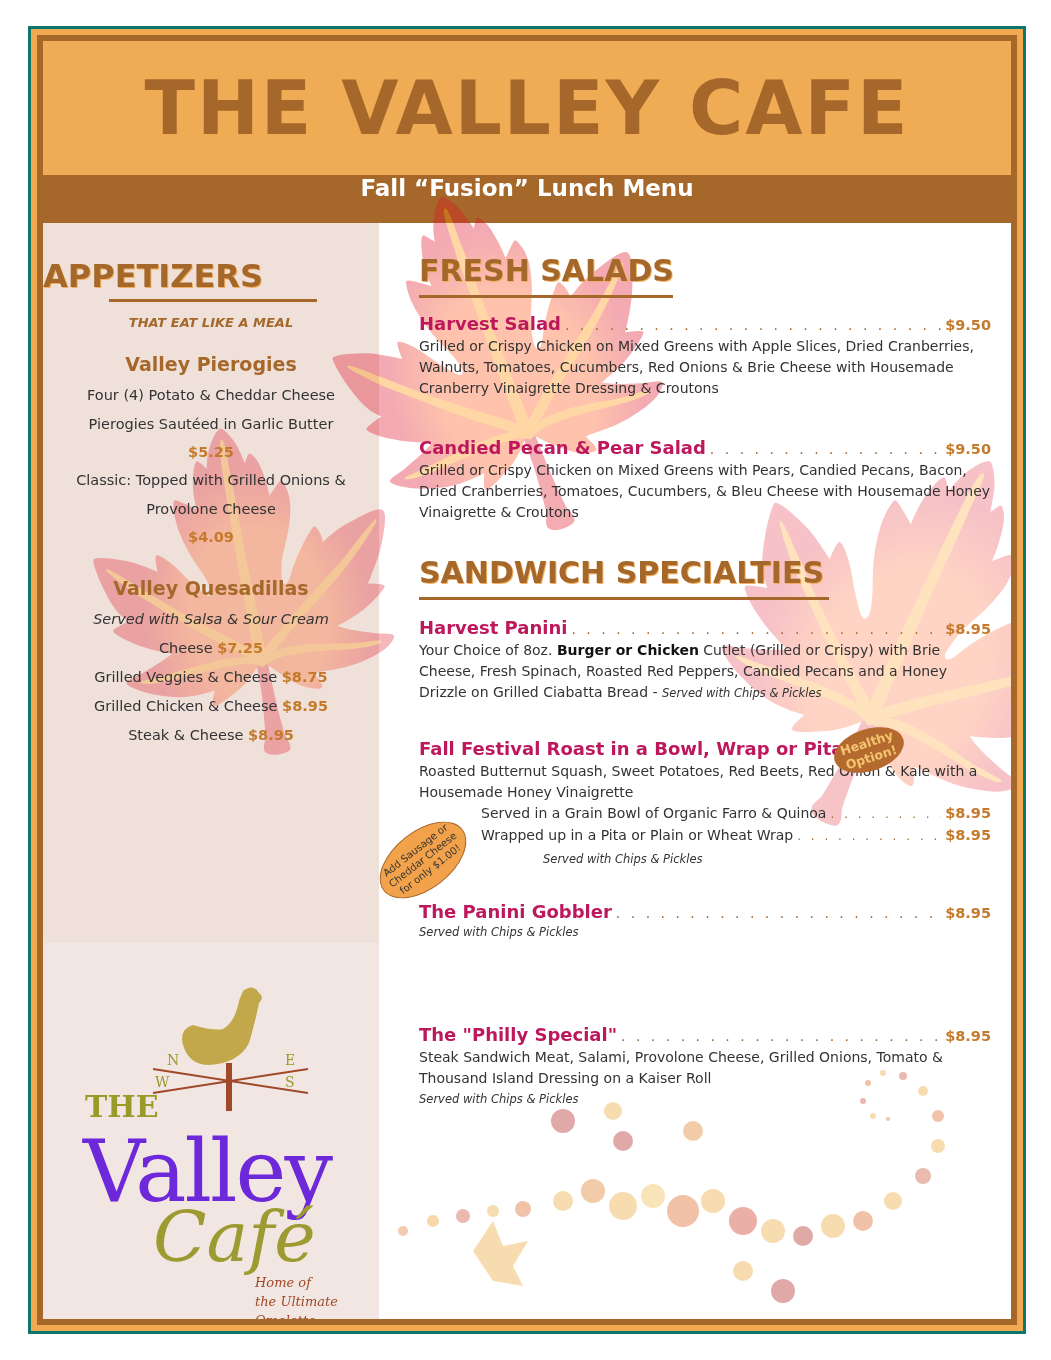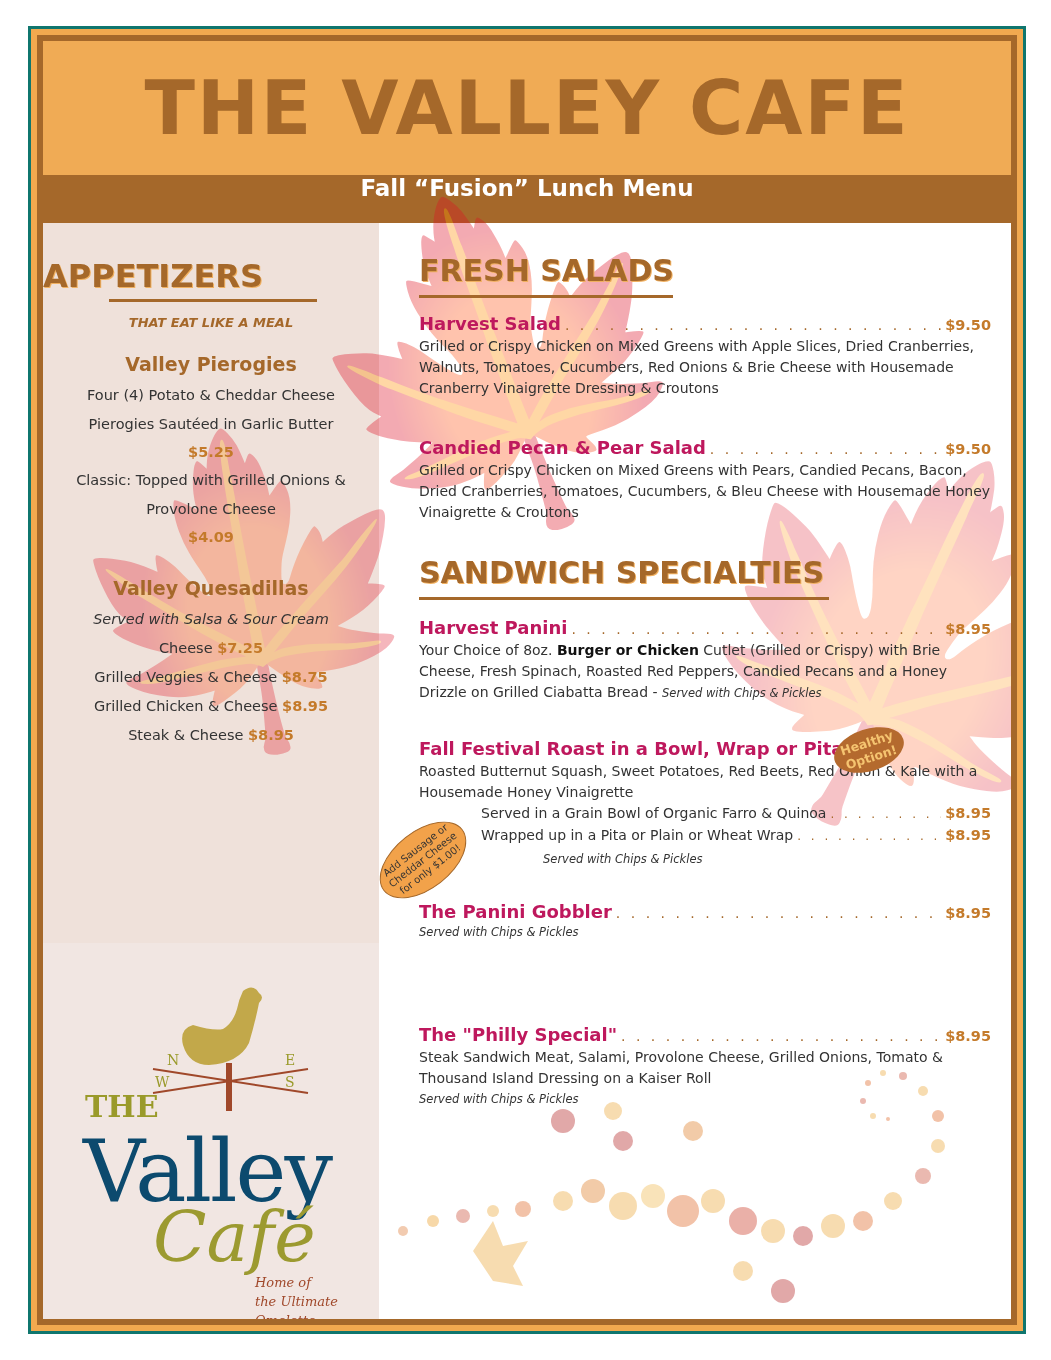--- a/index.html
+++ b/index.html
@@ -74,7 +74,7 @@
   
   .logo { position: absolute; left: 30px; top: 940px; width: 290px; height: 330px; }
   .logo .the { position: absolute; left: 12px; top: 108px; font-family: "DejaVu Serif", serif; font-size: 30px; color: #9a9a2a; font-weight: bold; }
-  .logo .valley { position: absolute; left: 10px; top: 140px; font-family: "DejaVu Serif", serif; font-size: 86px; color: #0c4a6e; letter-spacing: -2px; }
+  .logo .valley { position: absolute; left: 10px; top: 140px; font-family: "DejaVu Serif", serif; font-size: 86px; color: #6d28d9; letter-spacing: -2px; }
   .logo .cafe { position: absolute; left: 80px; top: 215px; font-family: "DejaVu Serif", serif; font-style: italic; font-size: 70px; color: #9c9a30; }
   .logo .home { position: absolute; left: 182px; top: 292px; font-family: "DejaVu Serif", serif; font-style: italic; font-size: 13px; color: #a0482a; line-height: 19px; }
   .logo svg { position: absolute; left: 60px; top: 0; }

